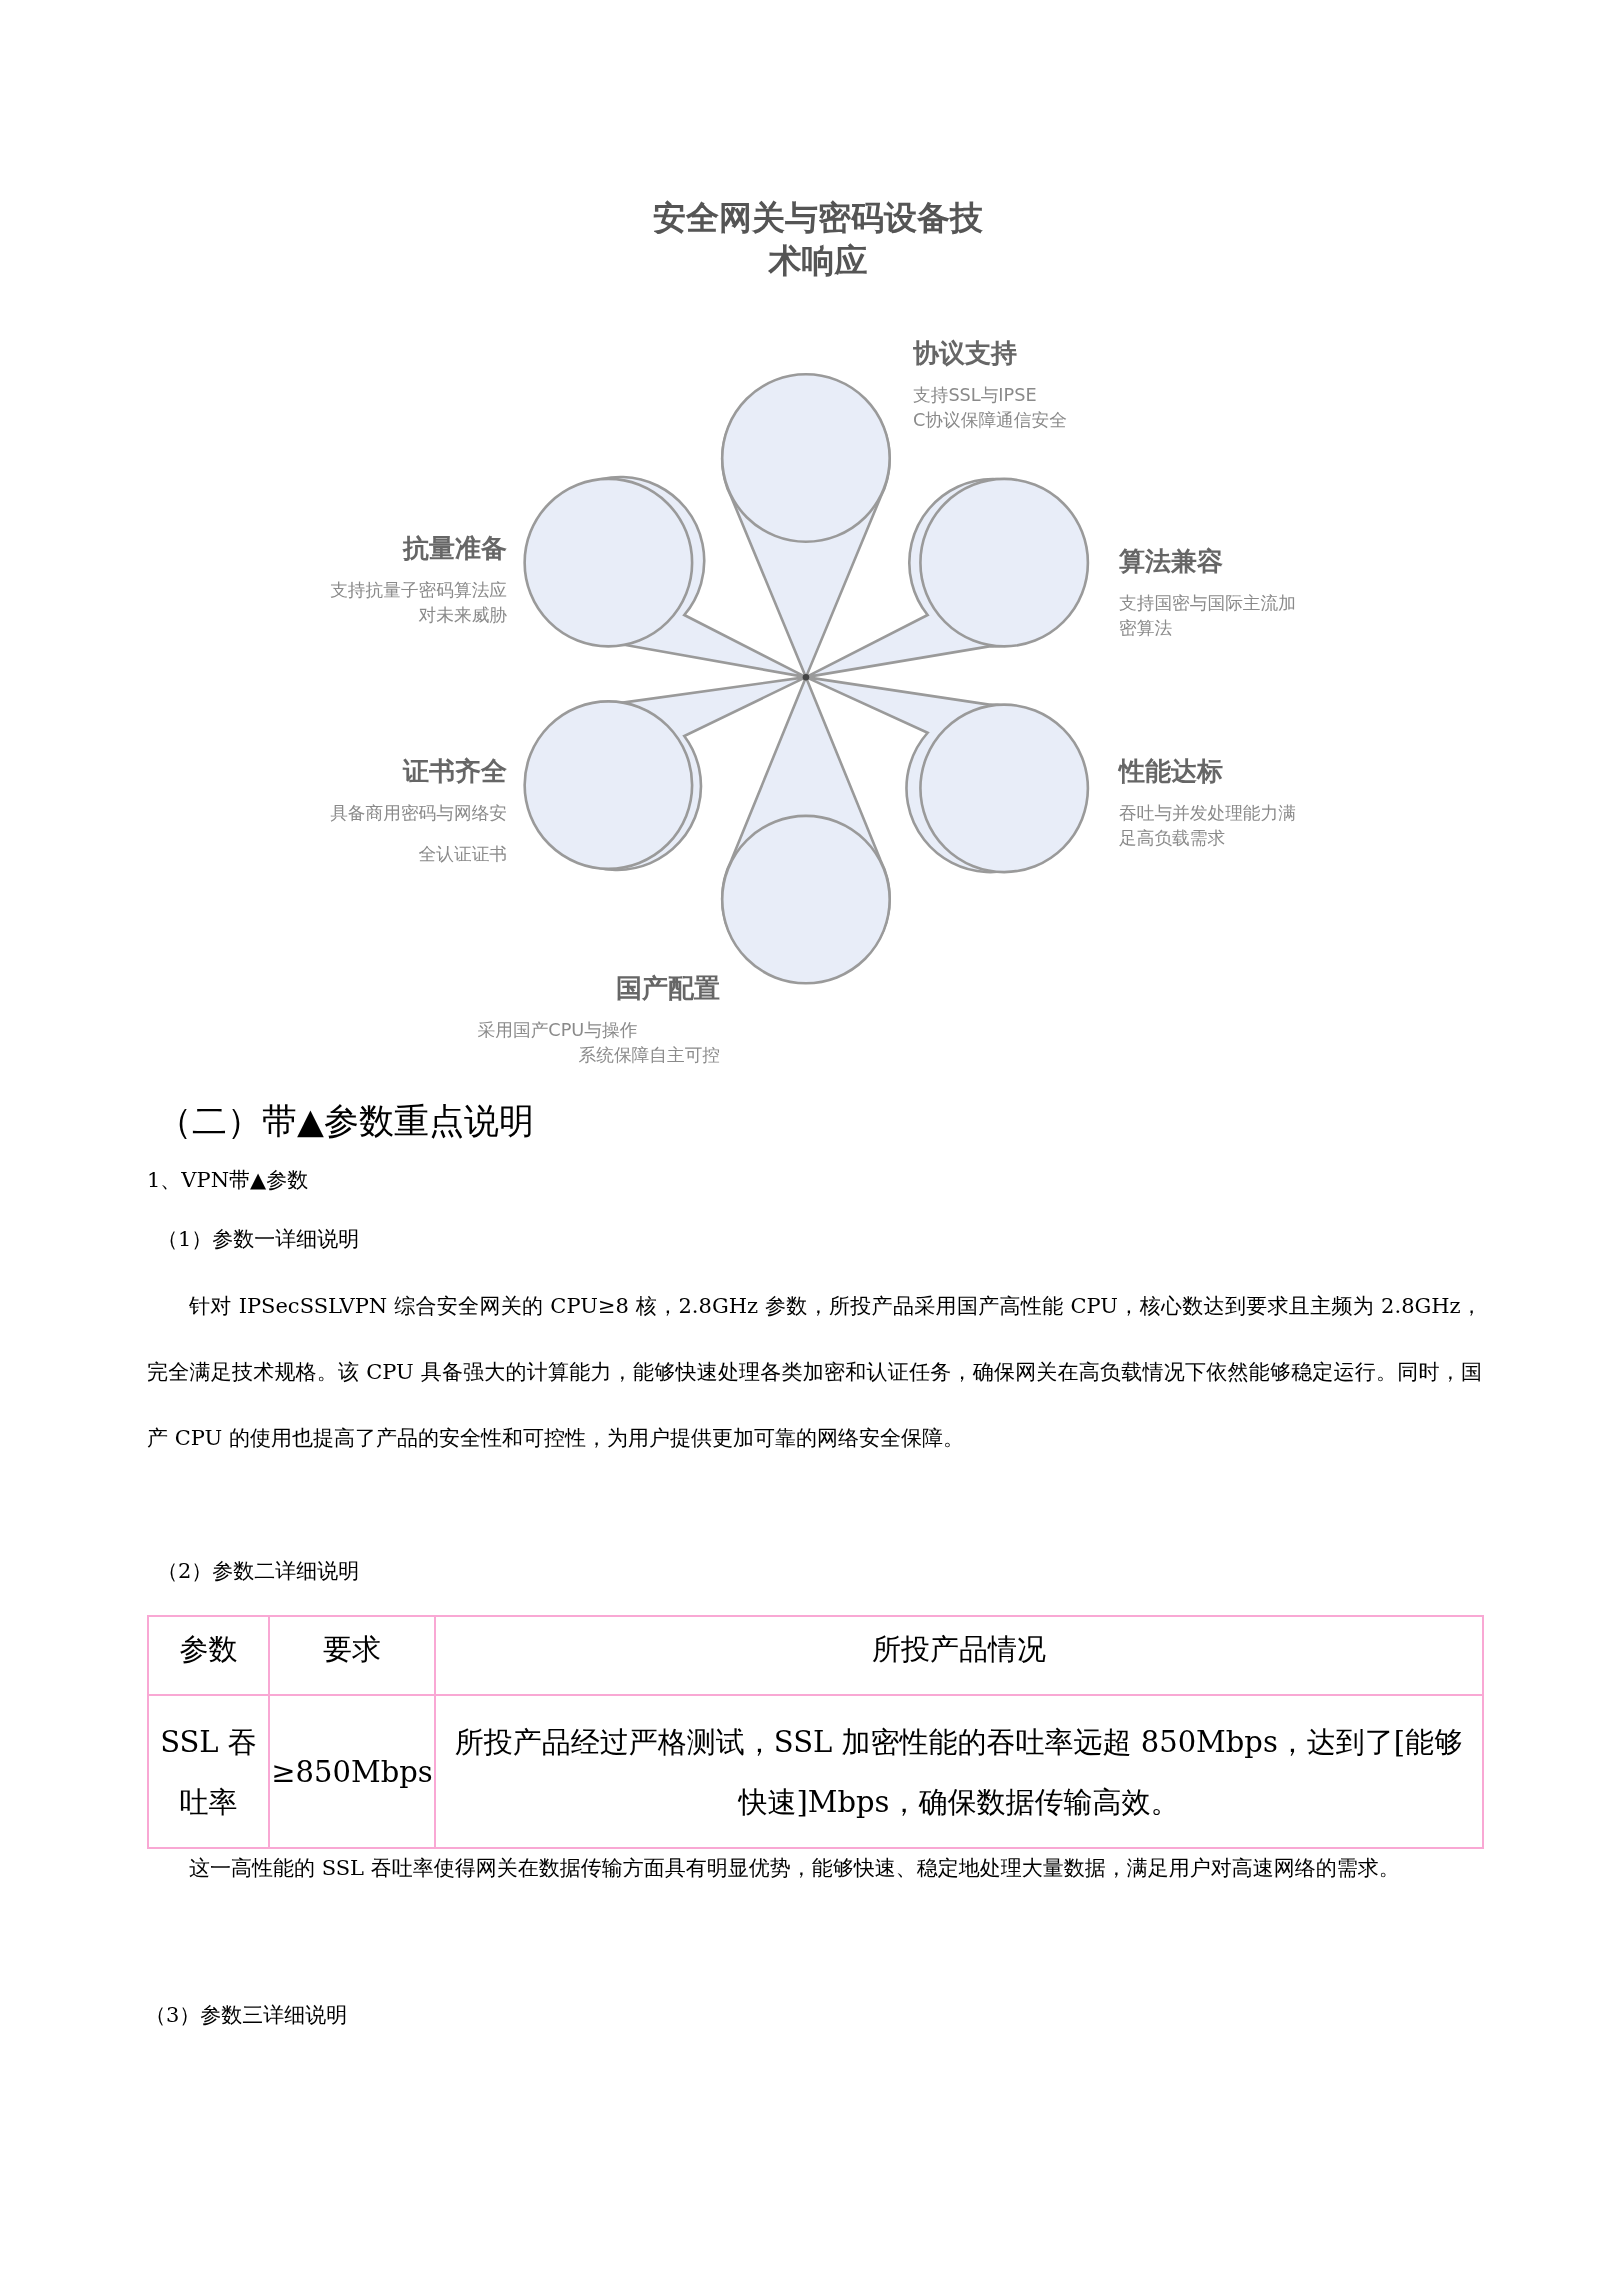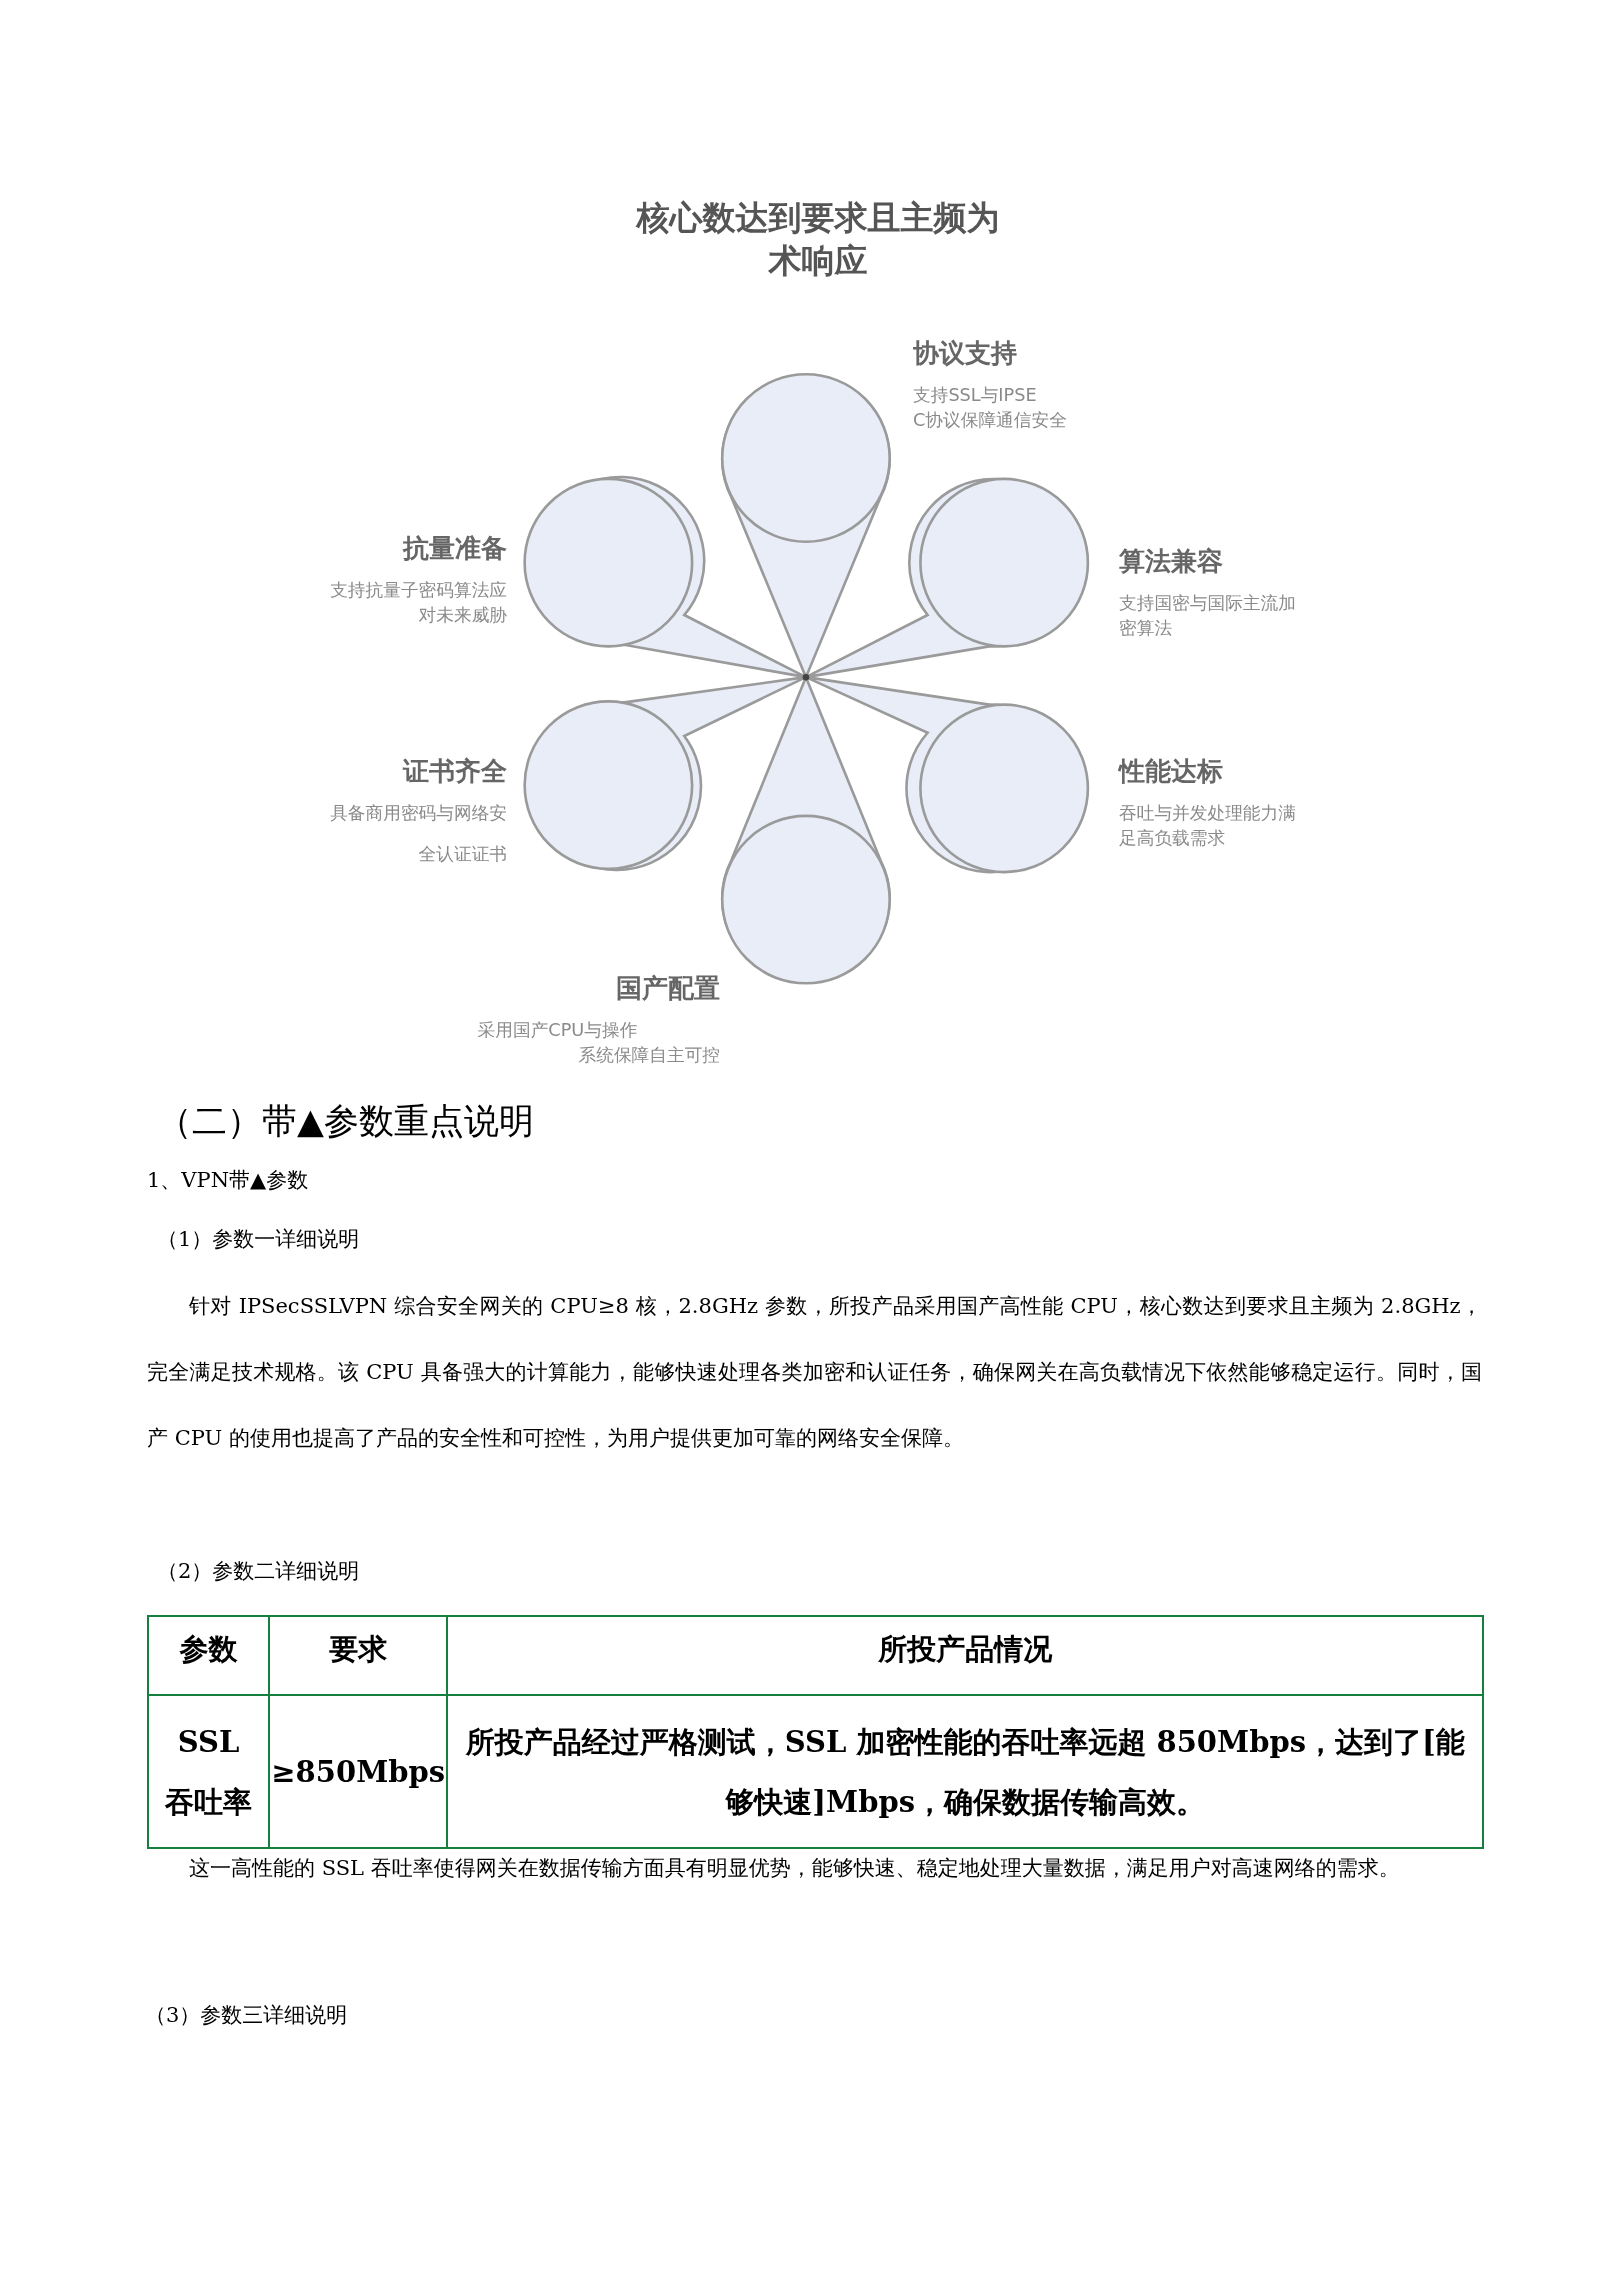--- a/index.html
+++ b/index.html
@@ -52,7 +52,7 @@
   </svg>
 
   <div class="dtitle">
-    <div>核心数达到要求且主频为</div>
+    <div>安全网关与密码设备技</div>
     <div>术响应</div>
   </div>
 

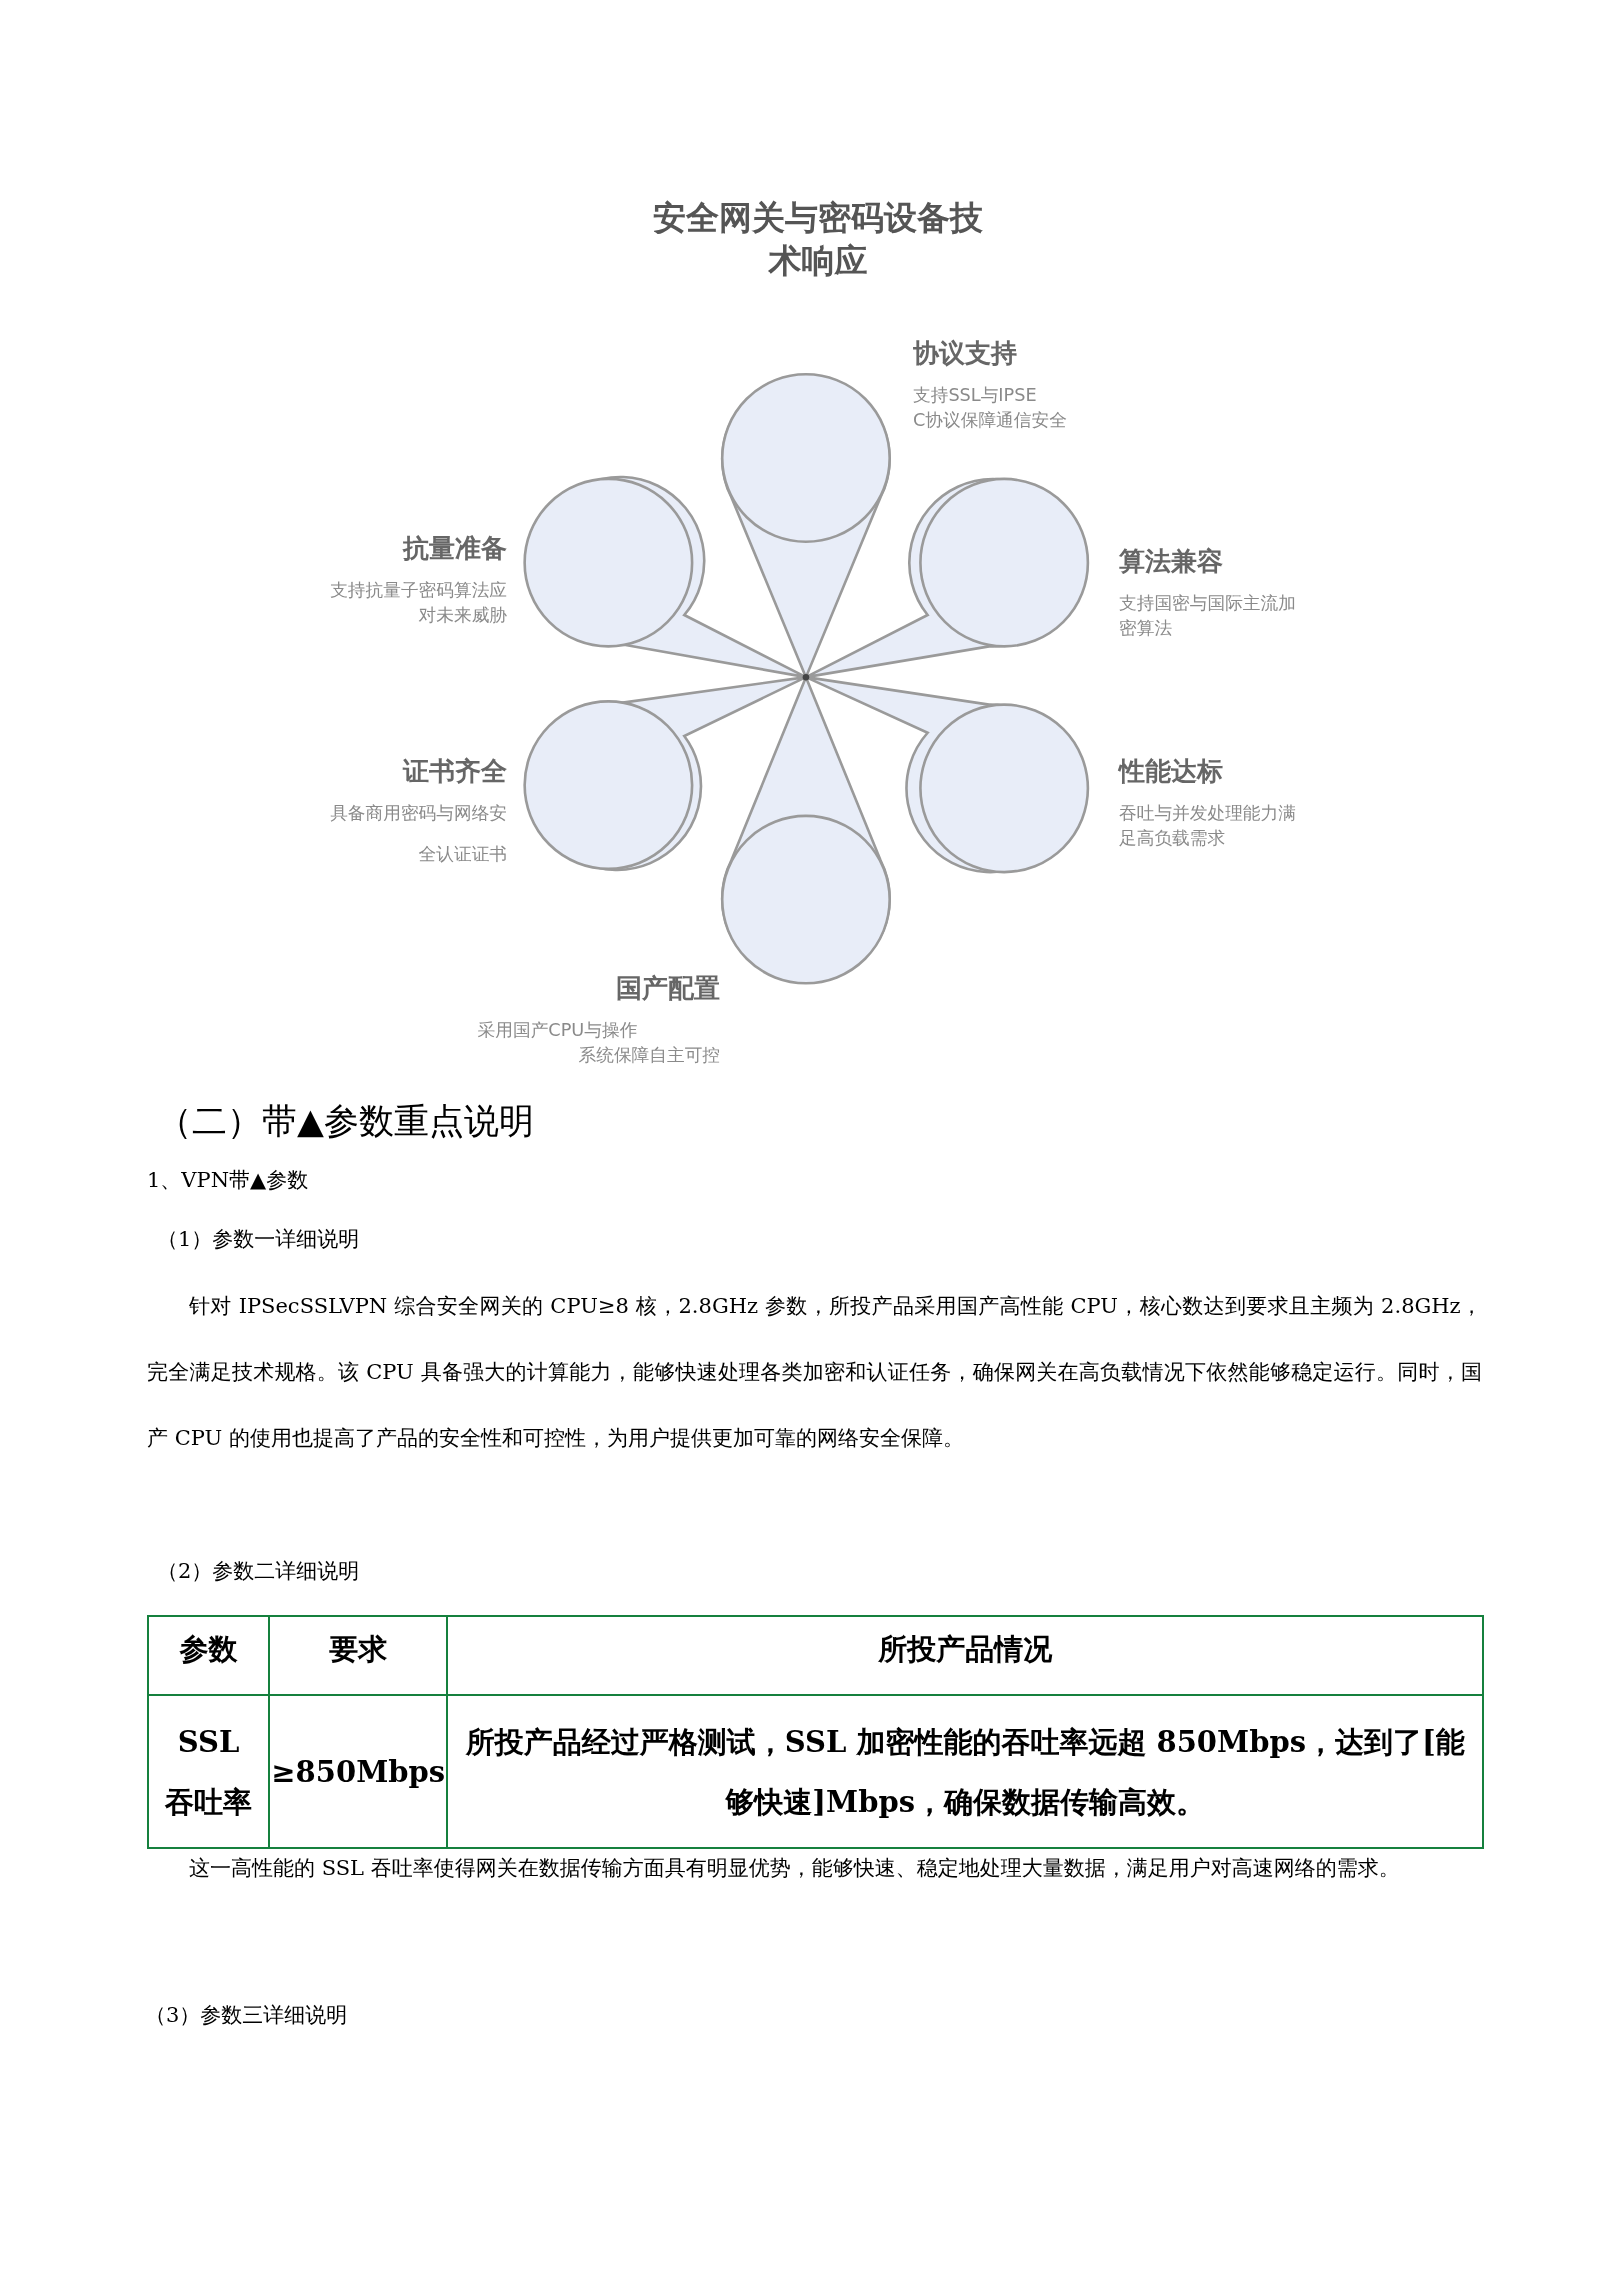--- a/index.html
+++ b/index.html
@@ -19,8 +19,8 @@
   .para { text-indent: 2em; line-height: 66px; text-align: justify; text-align-last: left; }
   table.params { position: absolute; left: 147px; top: 1615px; width: 1337px;
                  border-collapse: collapse; font-size: 29px; }
-  table.params td { border: 2px solid #15803d; text-align: center; vertical-align: middle;
-                    padding: 0 3.9px; line-height: 60px; font-weight: bold; }
+  table.params td { border: 2px solid #f9a8d4; text-align: center; vertical-align: middle;
+                    padding: 0 3.9px; line-height: 60px; }
   table.params tr.head td { height: 77px; vertical-align: top; line-height: 65px; }
 </style>
 </head>

